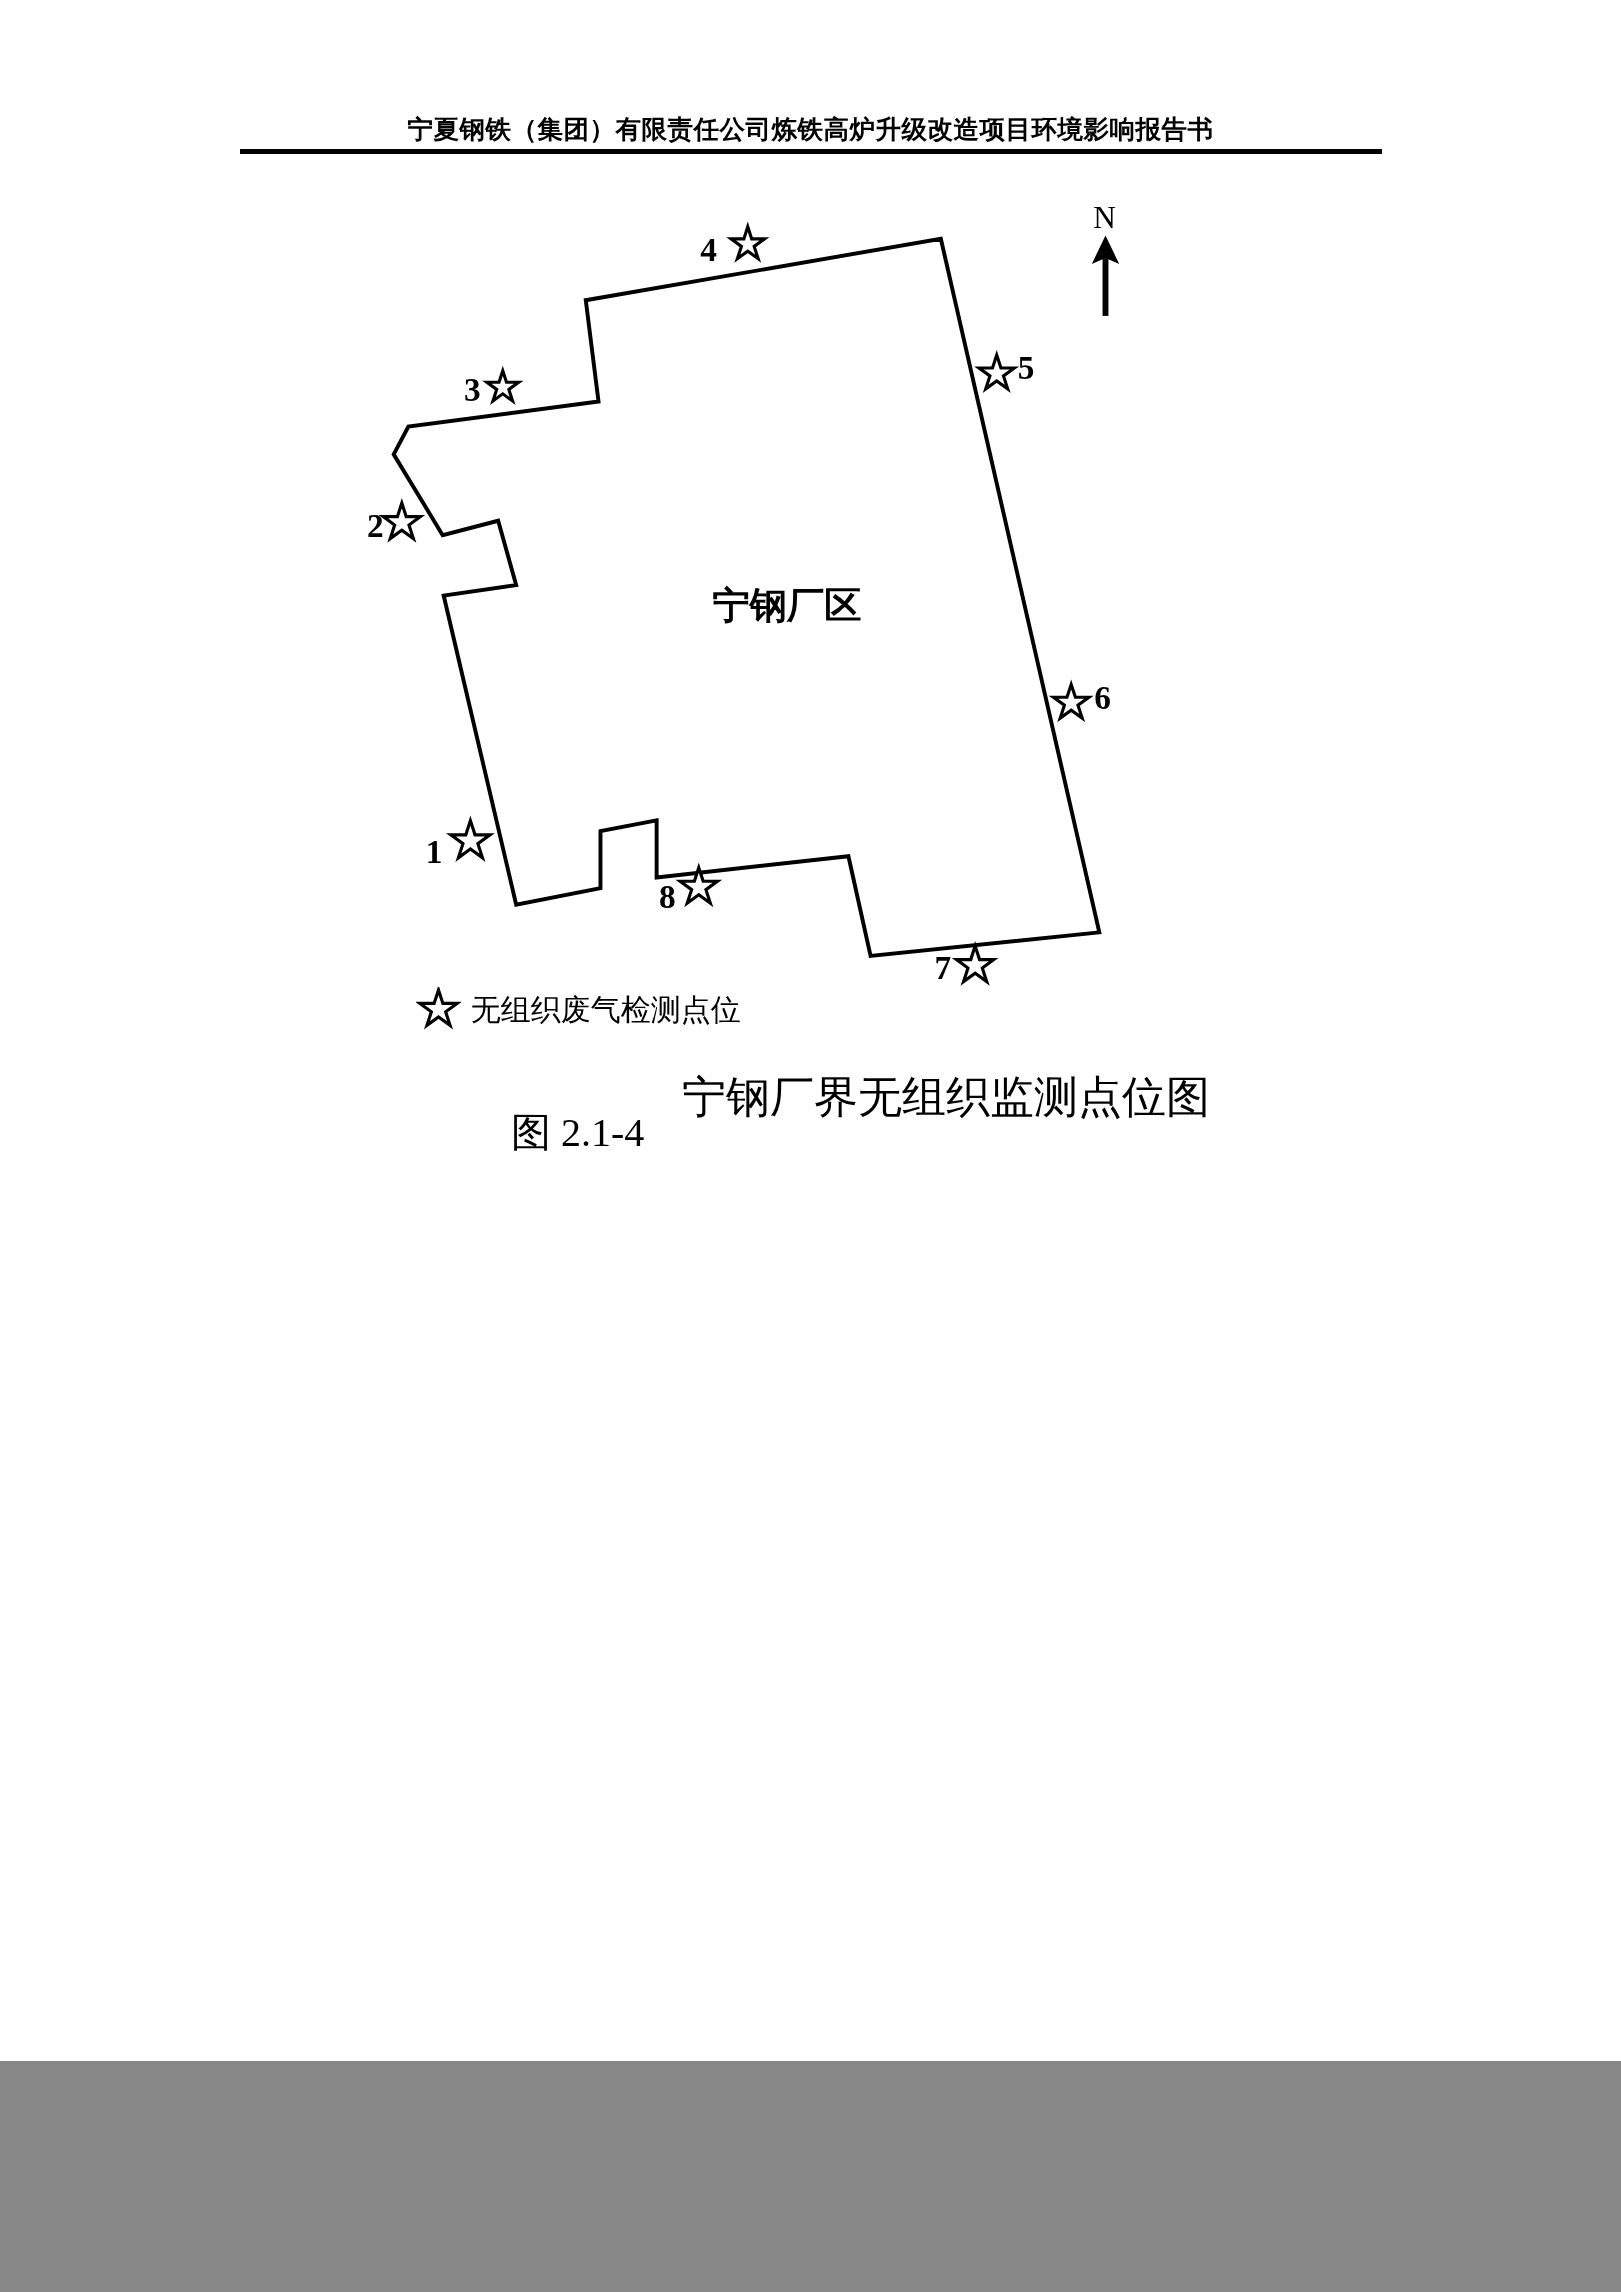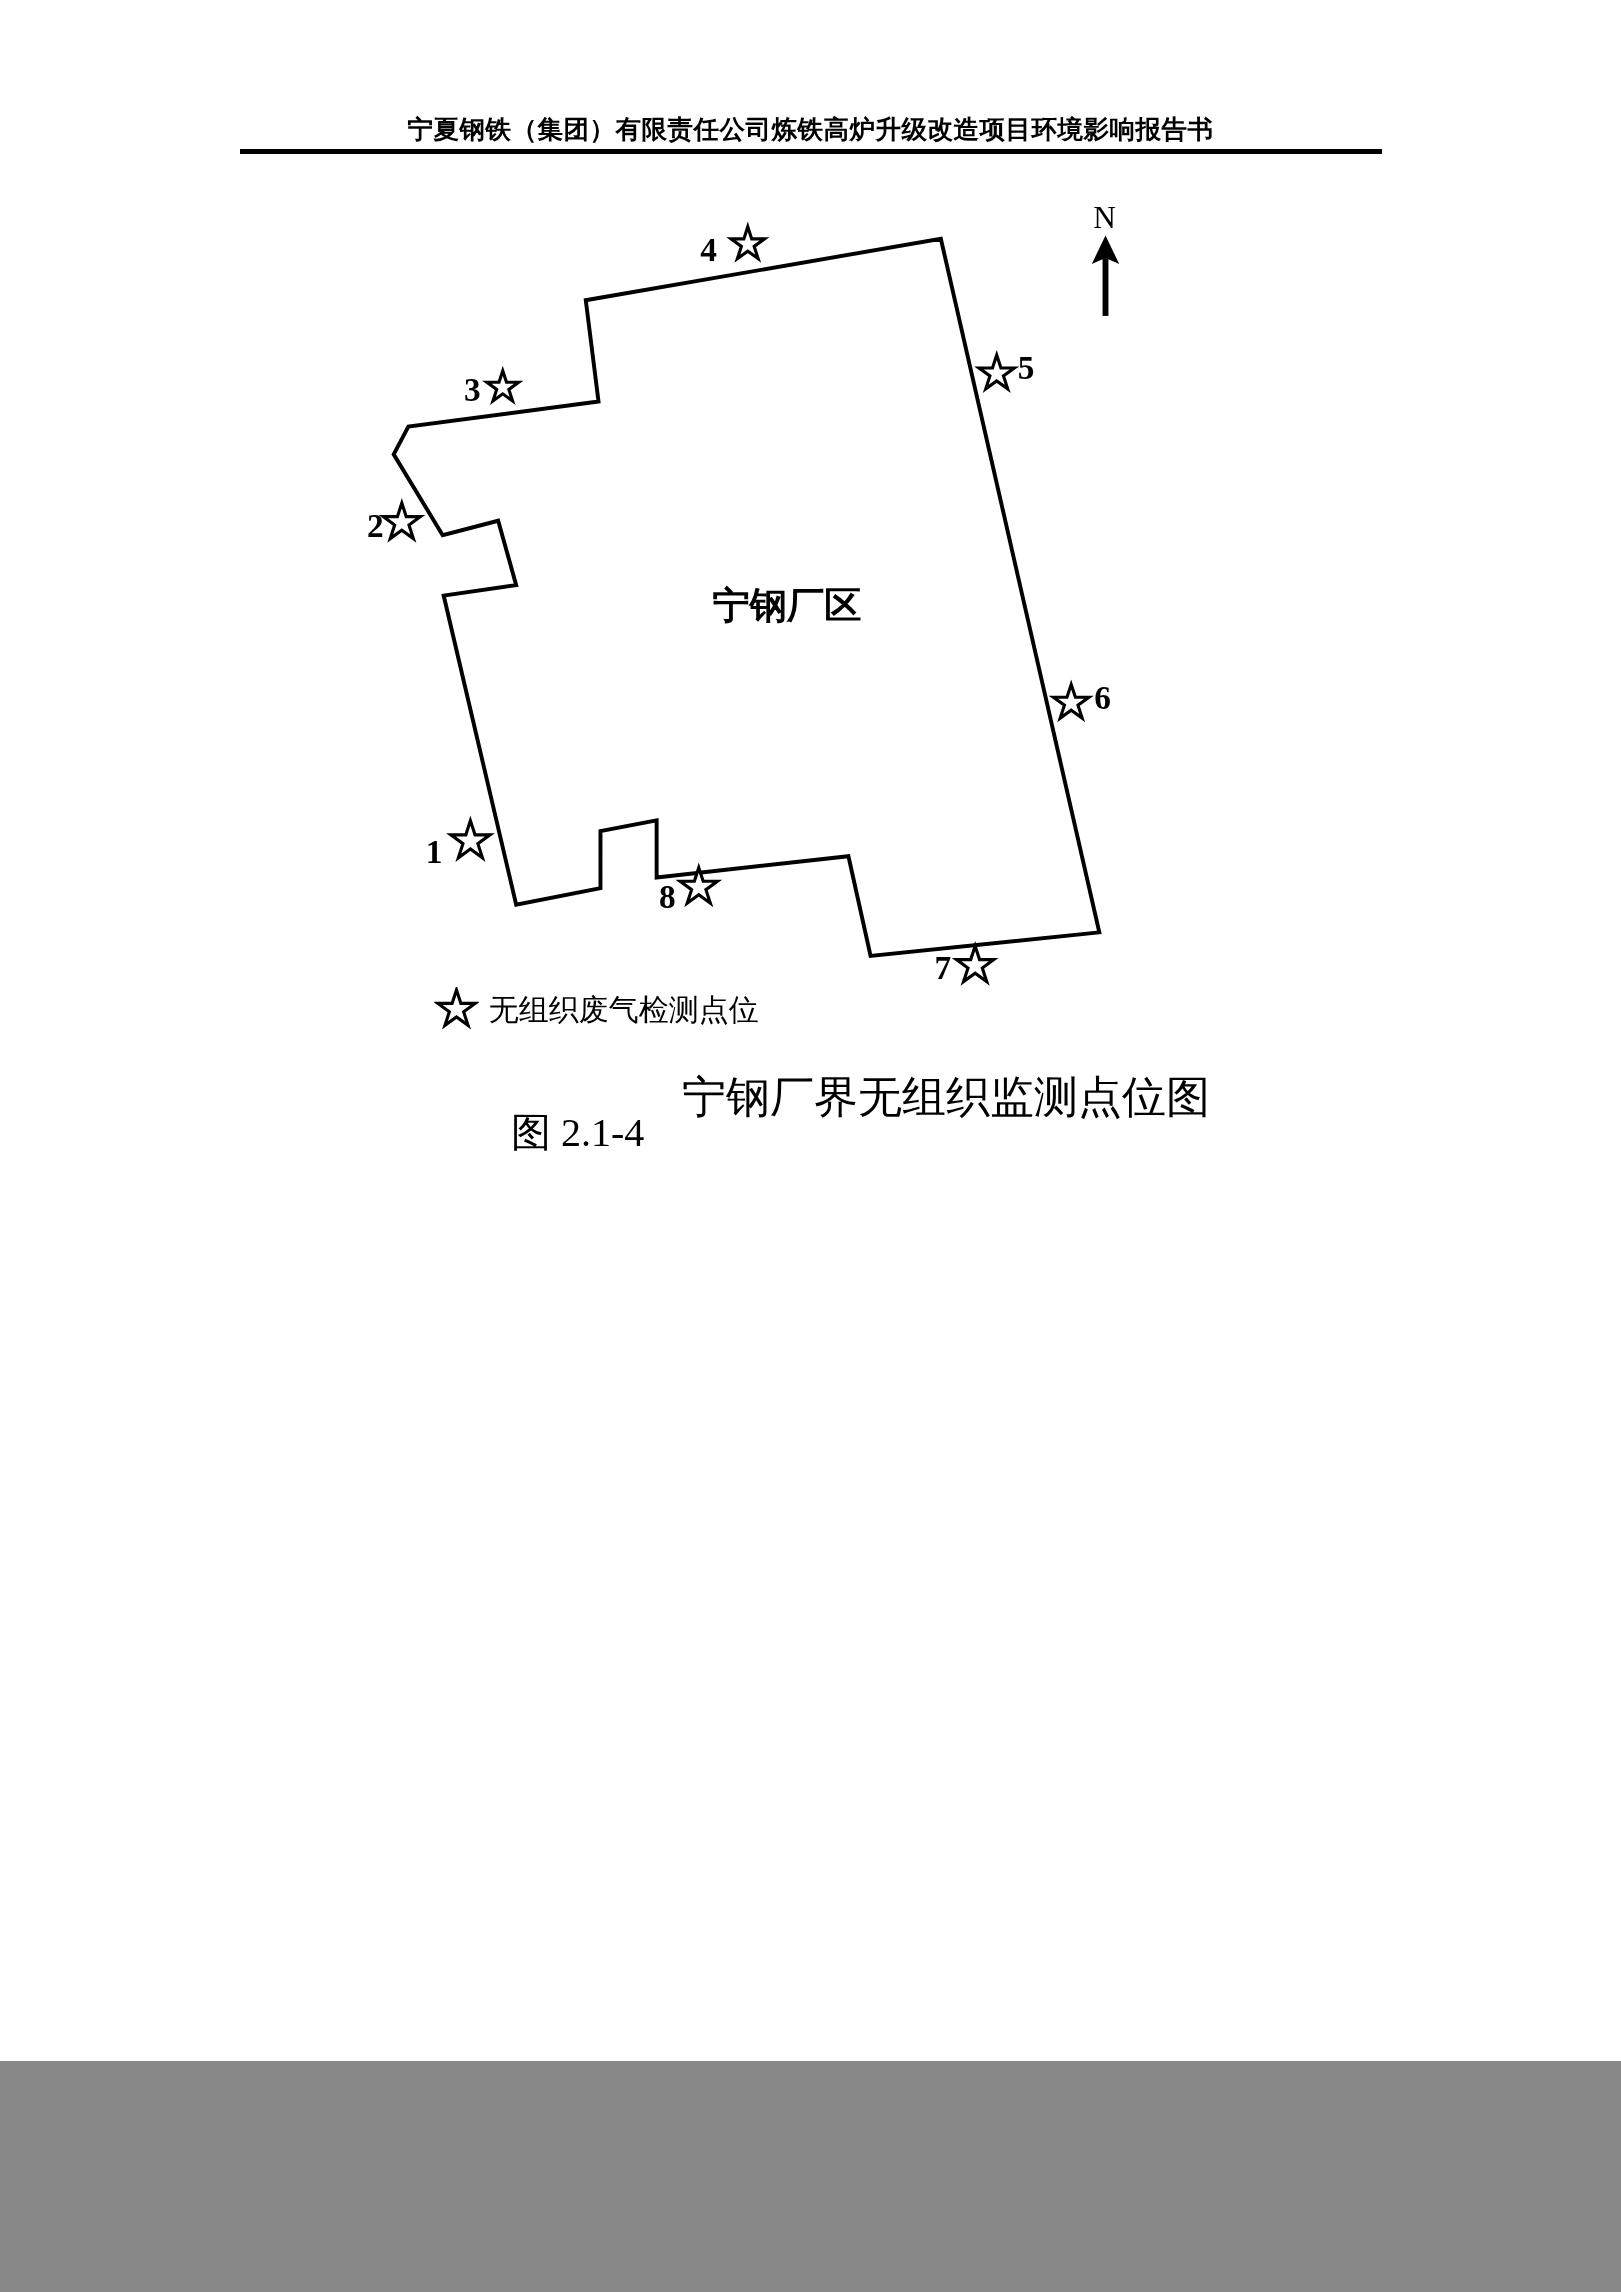--- a/index.html
+++ b/index.html
@@ -56,7 +56,7 @@
     fill:#000;
   }
   .legend{
-    left:434px;top:987px;
+    left:416px;top:987px;
     display:flex;align-items:flex-start;gap:9.8px;
   }
   .legend-text{

